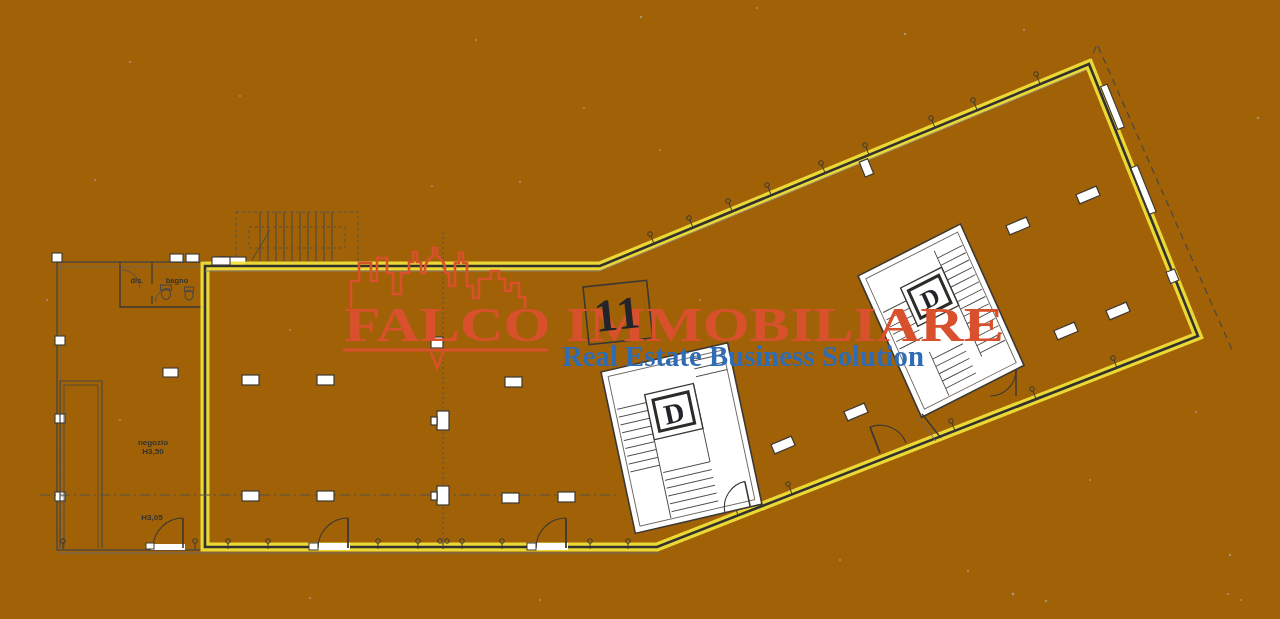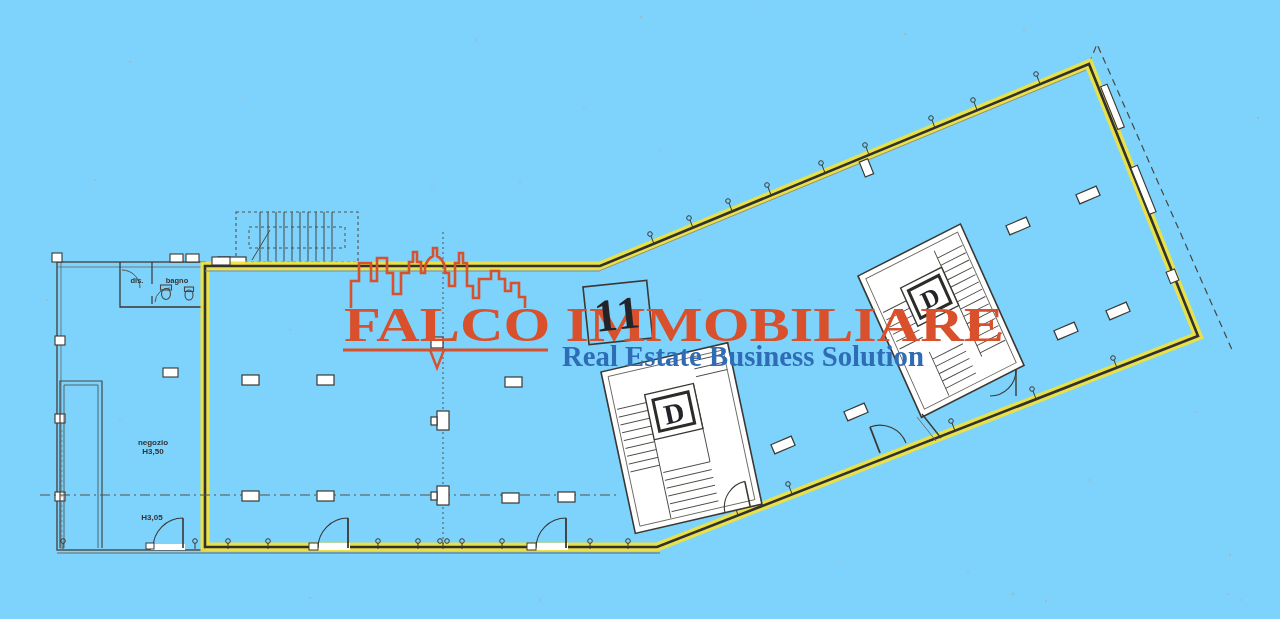--- a/index.html
+++ b/index.html
@@ -5,7 +5,7 @@
   html,body{margin:0;padding:0;background:#e8e8e4;}
   .canvas{
     position:relative;width:1280px;height:619px;margin:0 auto;
-    background:#7dd3fc;overflow:hidden;
+    background:#a16207;overflow:hidden;
     font-family:"Liberation Sans", sans-serif;
   }
   svg{position:absolute;left:0;top:0;}

